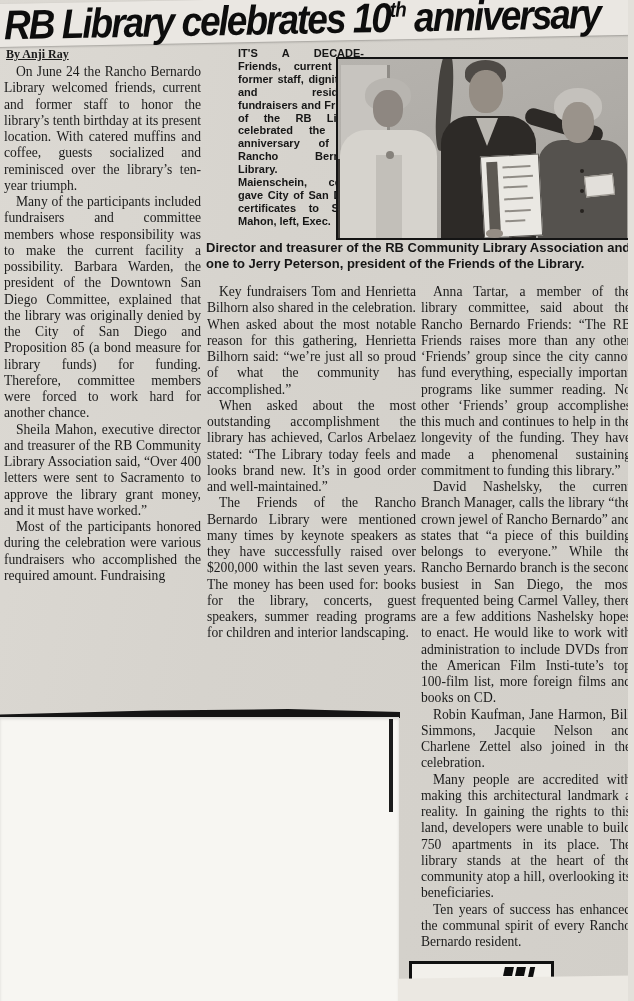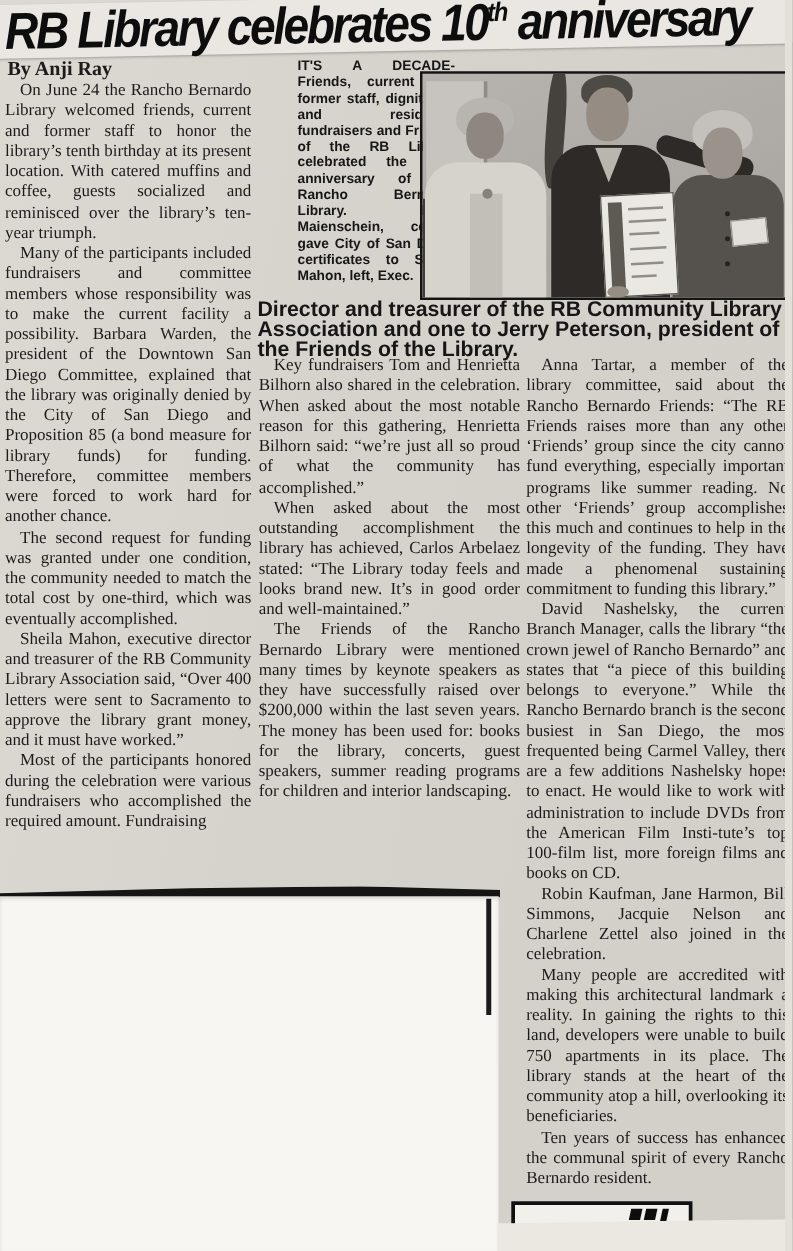--- a/index.html
+++ b/index.html
@@ -15,7 +15,7 @@
         font-size:37px;letter-spacing:-2px;white-space:nowrap;margin:0 0 0 8px;
         transform:scale(1.0,1.12);transform-origin:left center;color:#0d0d0d;}
   .headline sup{font-size:19px;letter-spacing:-1px;}
-  .byline{position:absolute;left:6px;top:47px;font-weight:bold;font-size:16px;}
+  .byline{position:absolute;left:6px;top:47px;font-weight:bold;font-size:12px;text-decoration:underline;}
   
   .col{position:absolute;text-align:justify;font-size:13.6px;line-height:16.25px;}
   .col p{margin:0;text-indent:12px;}

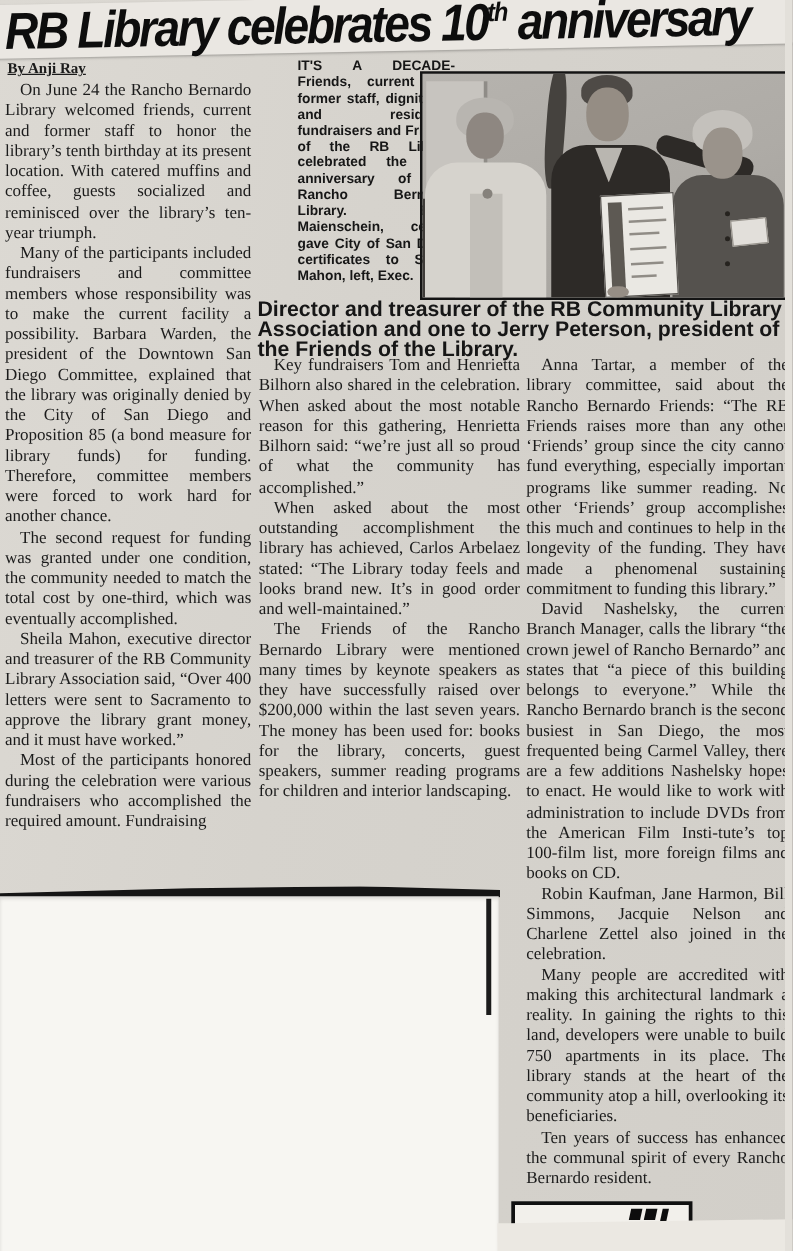--- a/index.html
+++ b/index.html
@@ -29,7 +29,7 @@
         font-size:11px;line-height:12.9px;text-align:justify;color:#161616;margin-left:30px;}
   .botcap{position:absolute;left:206px;top:240px;width:427px;
         font-family:"Liberation Sans",sans-serif;font-weight:bold;
-        font-size:17px;line-height:16px;color:#161616;}
+        font-size:13px;line-height:16px;color:#161616;}
   
   .photo{position:absolute;left:336px;top:57px;width:290px;height:179px;
         border:2px solid #141414;background:linear-gradient(160deg,#b6b3ae 0%,#aeaba6 55%,#a4a19c 100%);

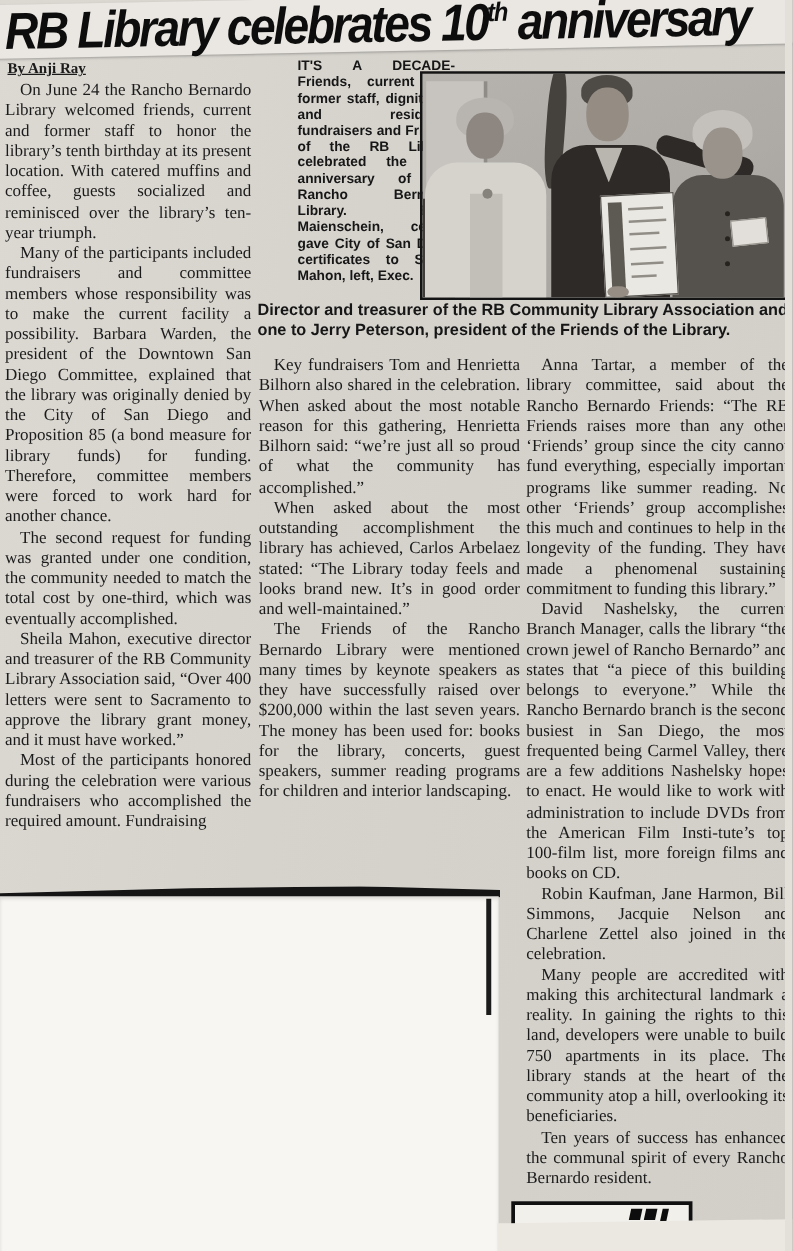--- a/index.html
+++ b/index.html
@@ -90,7 +90,6 @@
   <div class="col" id="col1">
     <p>On June 24 the Rancho Bernardo Library welcomed friends, current and former staff to honor the library’s tenth birthday at its present location. With catered muffins and coffee, guests socialized and reminisced over the library’s ten-year triumph.</p>
     <p>Many of the participants included fundraisers and committee members whose responsibility was to make the current facility a possibility.  Barbara Warden, the president of the Downtown San Diego Committee, explained that the library was originally denied by the City of San Diego and Proposition 85 (a bond measure for library funds) for funding.  Therefore, committee members were forced to work hard for another chance.</p>
-    <p>The second request for funding was granted under one condition, the community needed to match the total cost by one-third, which was eventually accomplished.</p>
     <p>Sheila Mahon, executive director and treasurer of the RB Community Library Association said, “Over 400 letters were sent to Sacramento to approve the library grant money, and it must have worked.”</p>
     <p>Most of the participants honored during the celebration were various fundraisers who accomplished the required amount.  Fundraising</p>
   </div>

